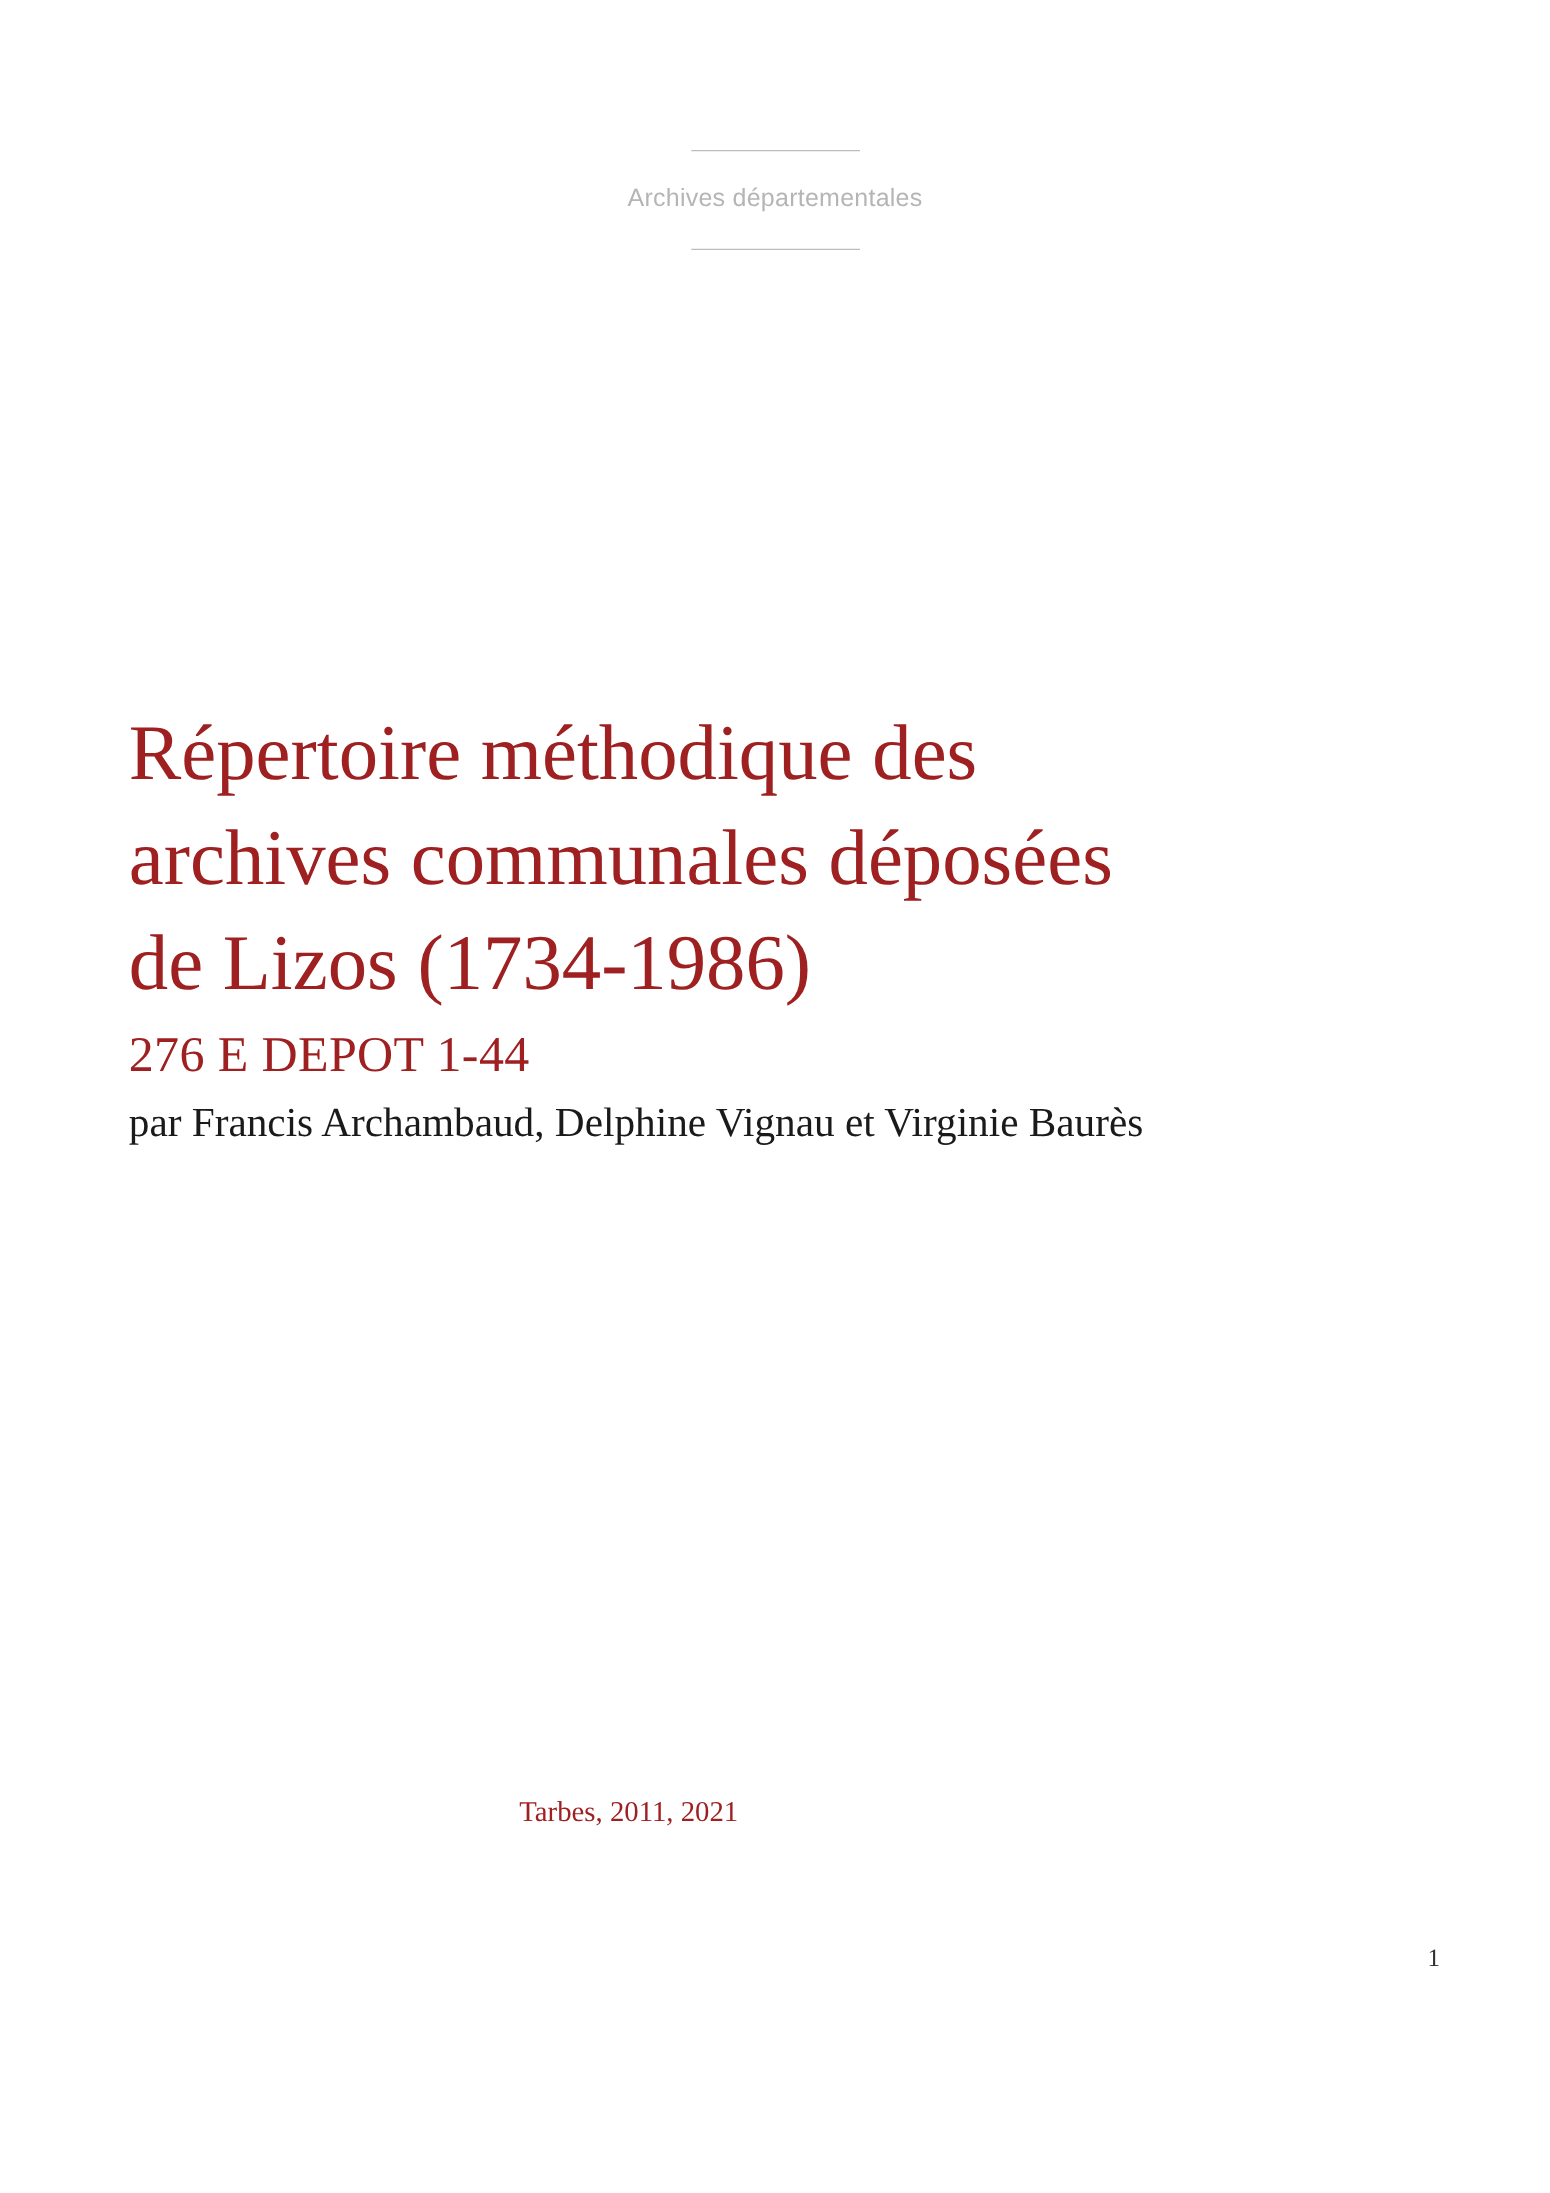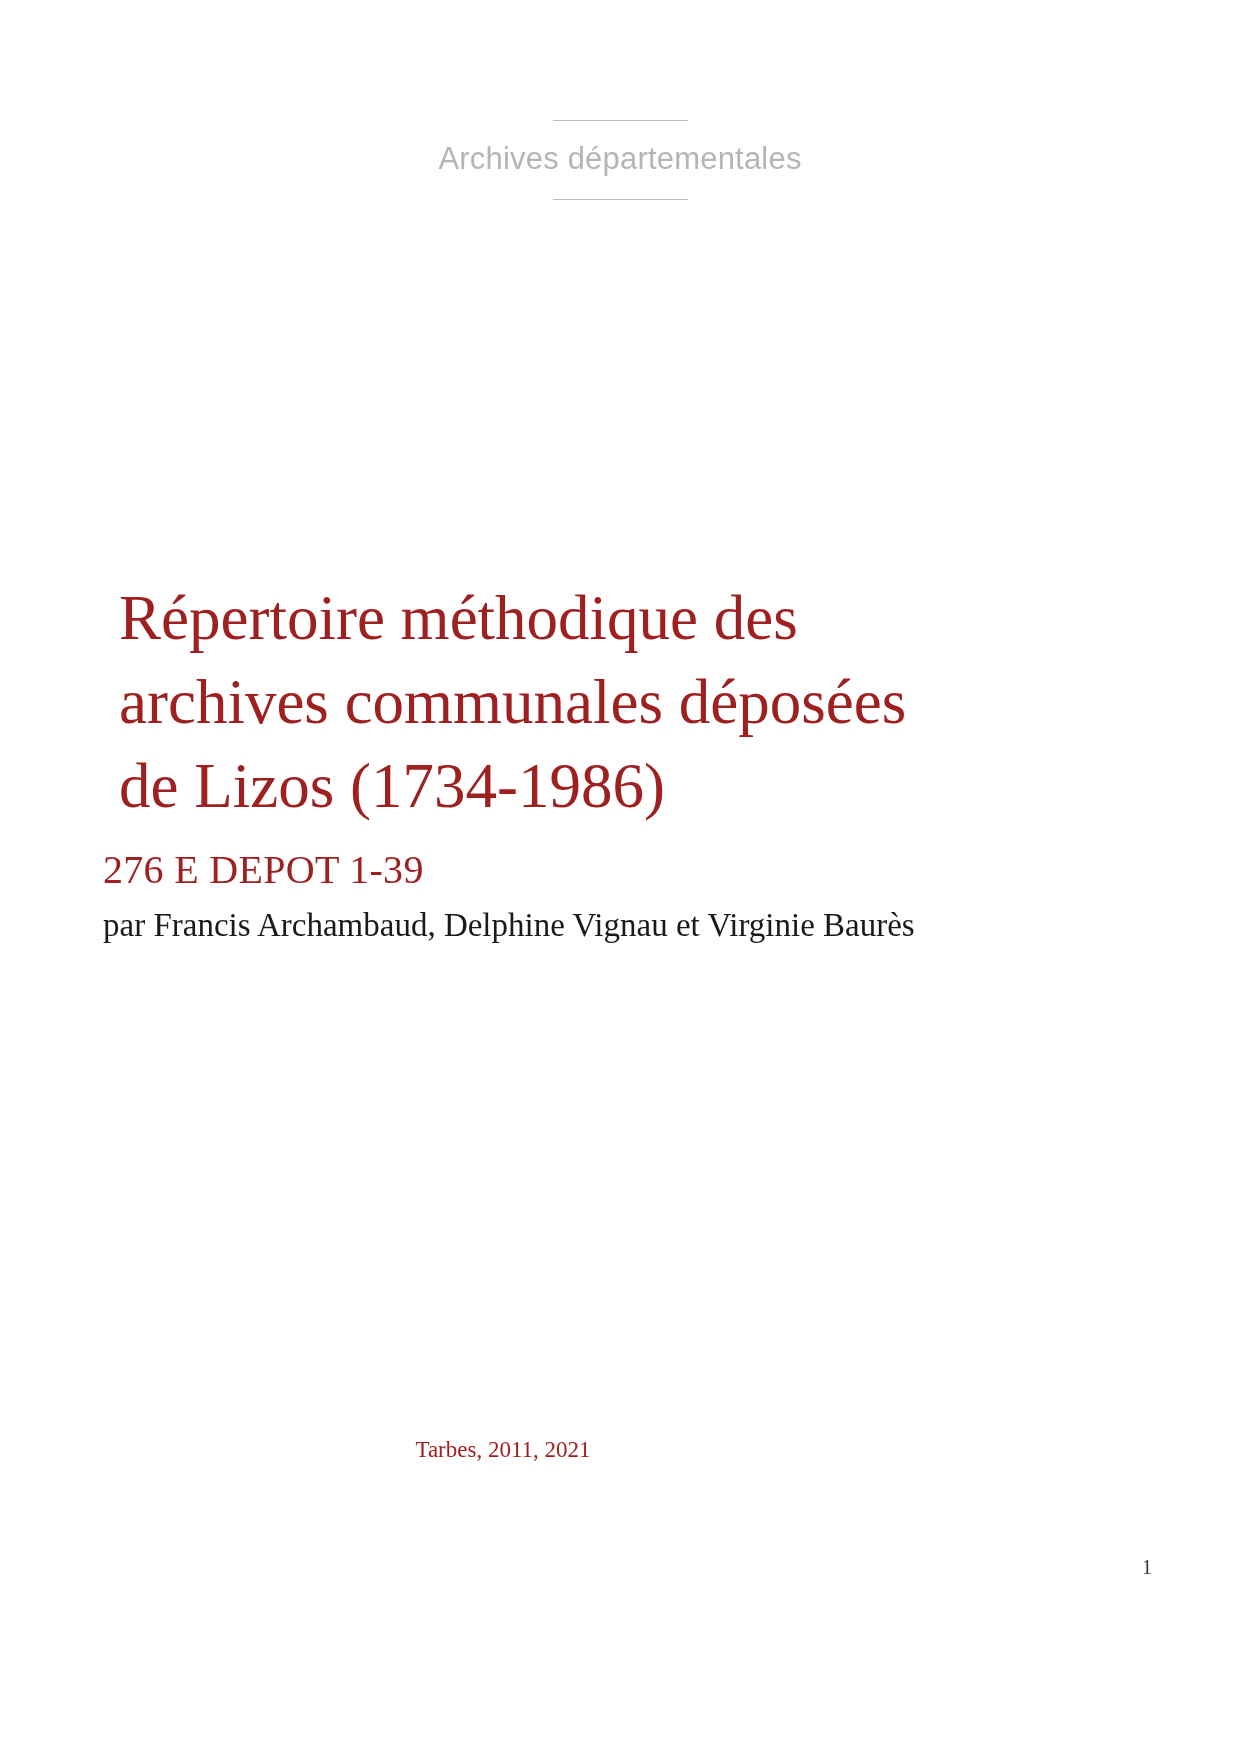--- a/index.html
+++ b/index.html
@@ -42,7 +42,7 @@
 
   .header-line {
     font-family: "Liberation Sans", sans-serif;
-    font-size: 31px;
+    font-size: 20px;
     line-height: 44px;
     color: #b5b5b5;
     letter-spacing: 0.2px;

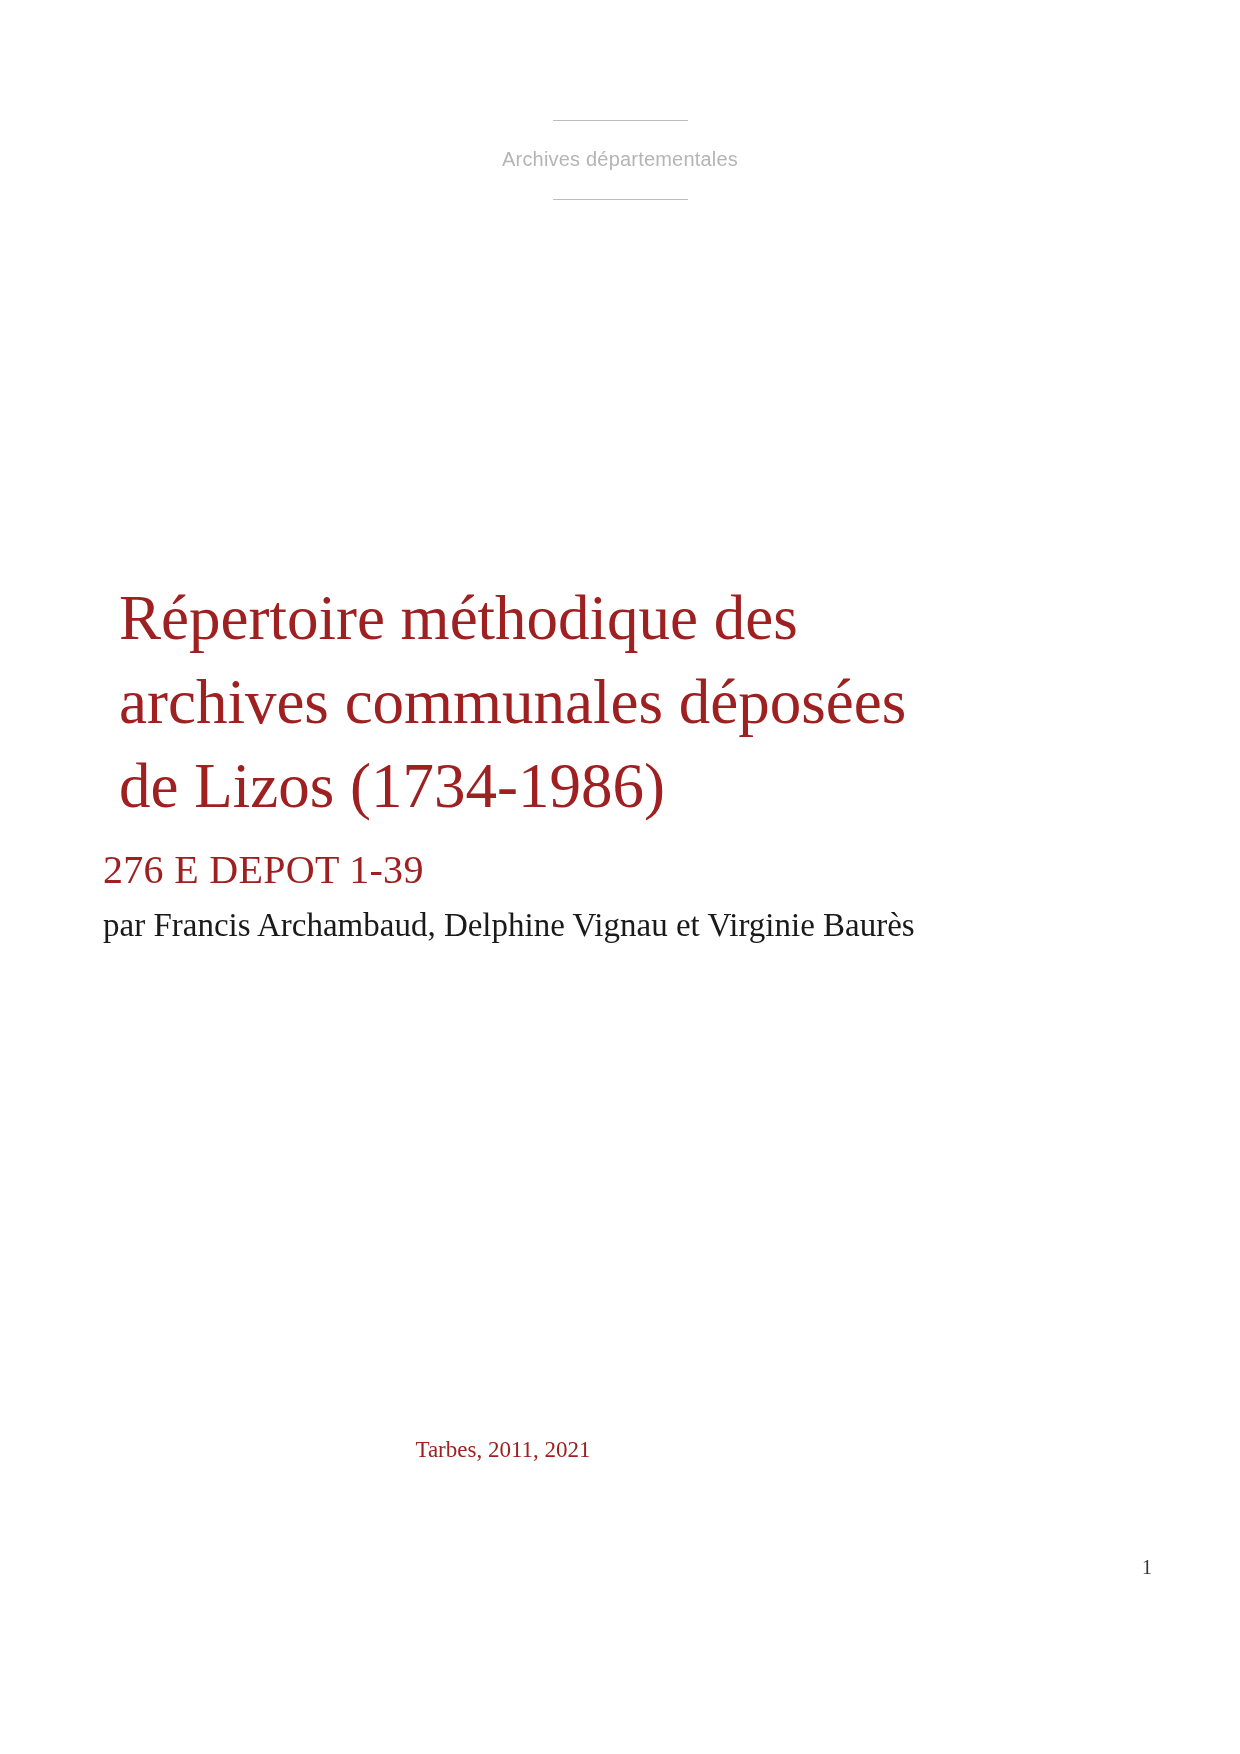--- a/index.html
+++ b/index.html
@@ -62,7 +62,7 @@
     font-size: 63px;
     line-height: 84px;
     font-weight: 400;
-    margin: 16px;
+    margin: 0;
     max-width: 840px;
   }
   .doc-subtitle {

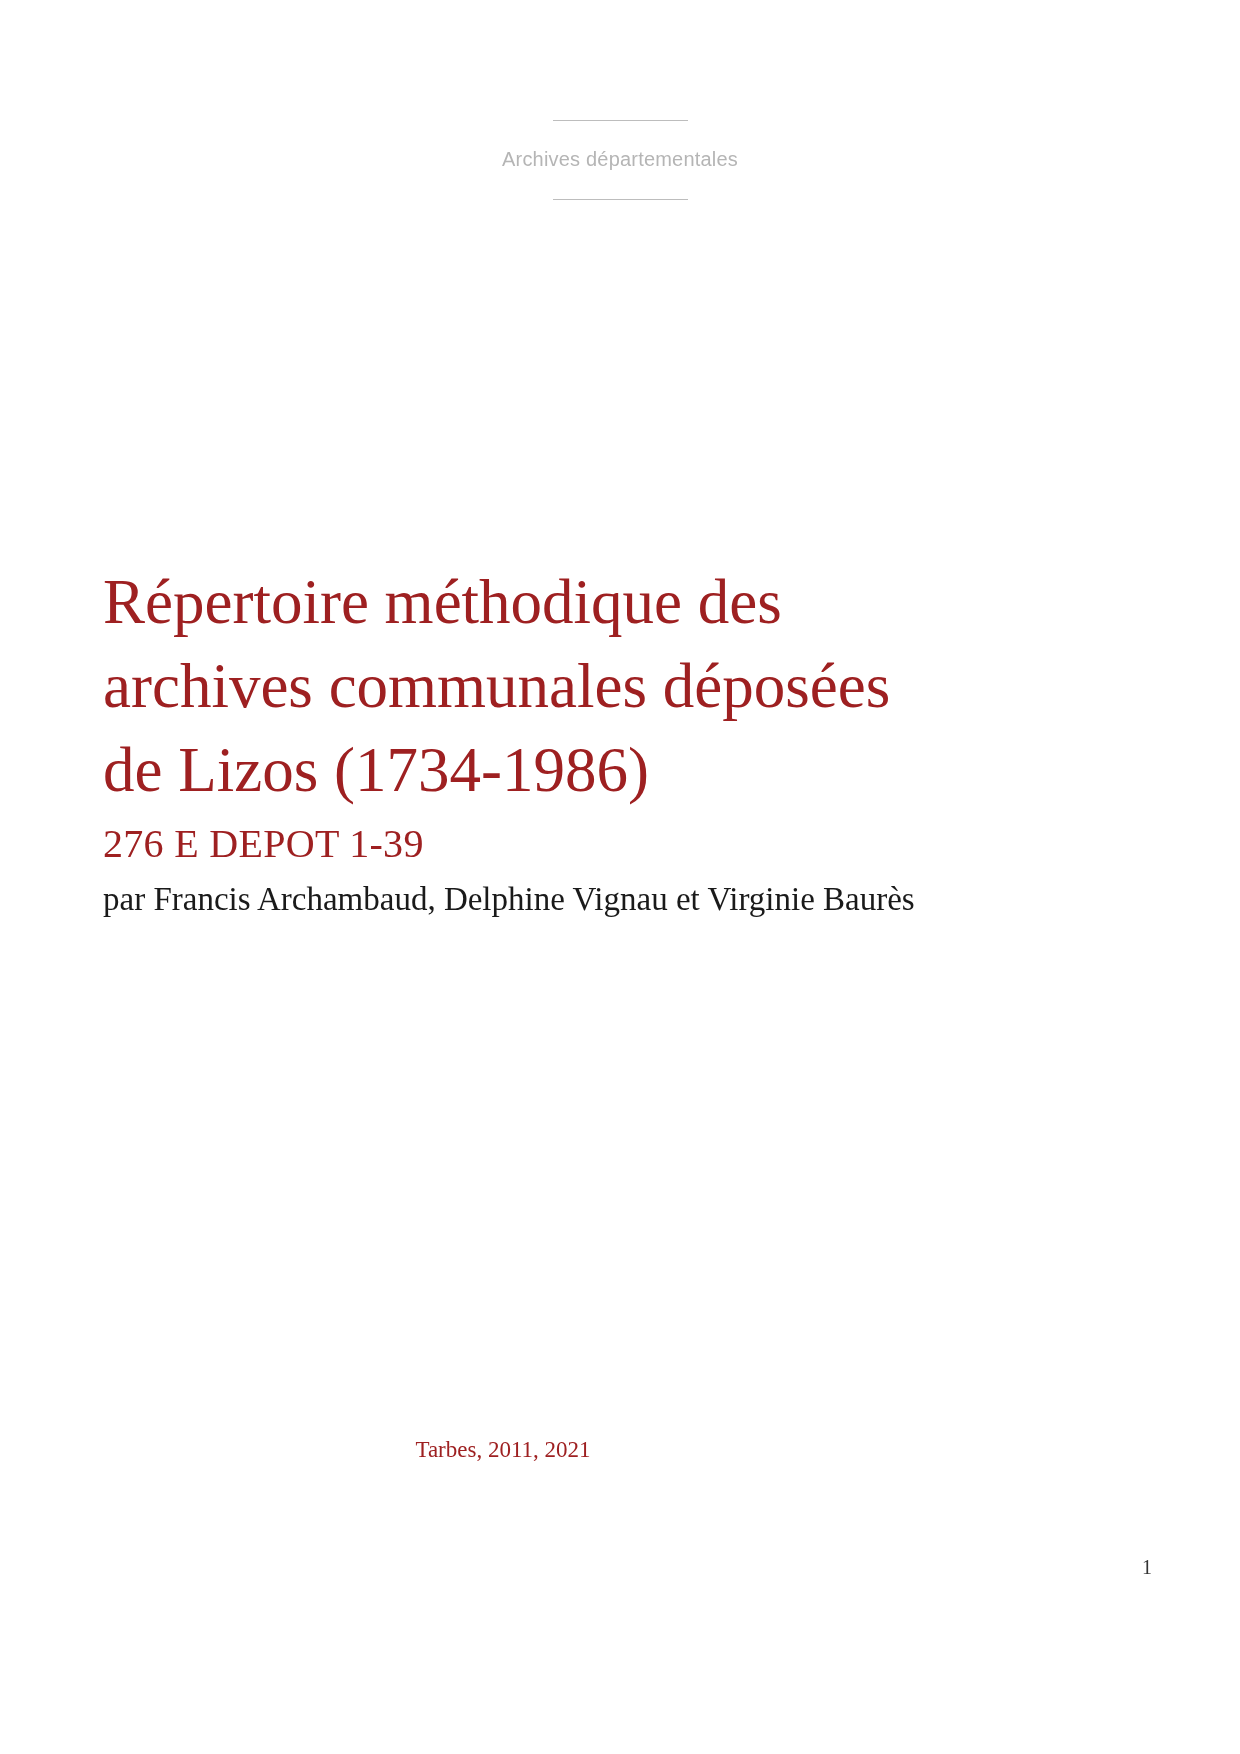--- a/index.html
+++ b/index.html
@@ -124,7 +124,7 @@
 
   <div class="title-block">
     <h1 class="doc-title">Répertoire méthodique des archives communales déposées de Lizos (1734-1986)</h1>
-    <div class="doc-subtitle">276 E DEPOT 1-39</div>
+    <div class="doc-subtitle">276 E DEPOT 1-44</div>
     <div class="doc-authors">par Francis Archambaud, Delphine Vignau et Virginie Baurès</div>
   </div>
 

